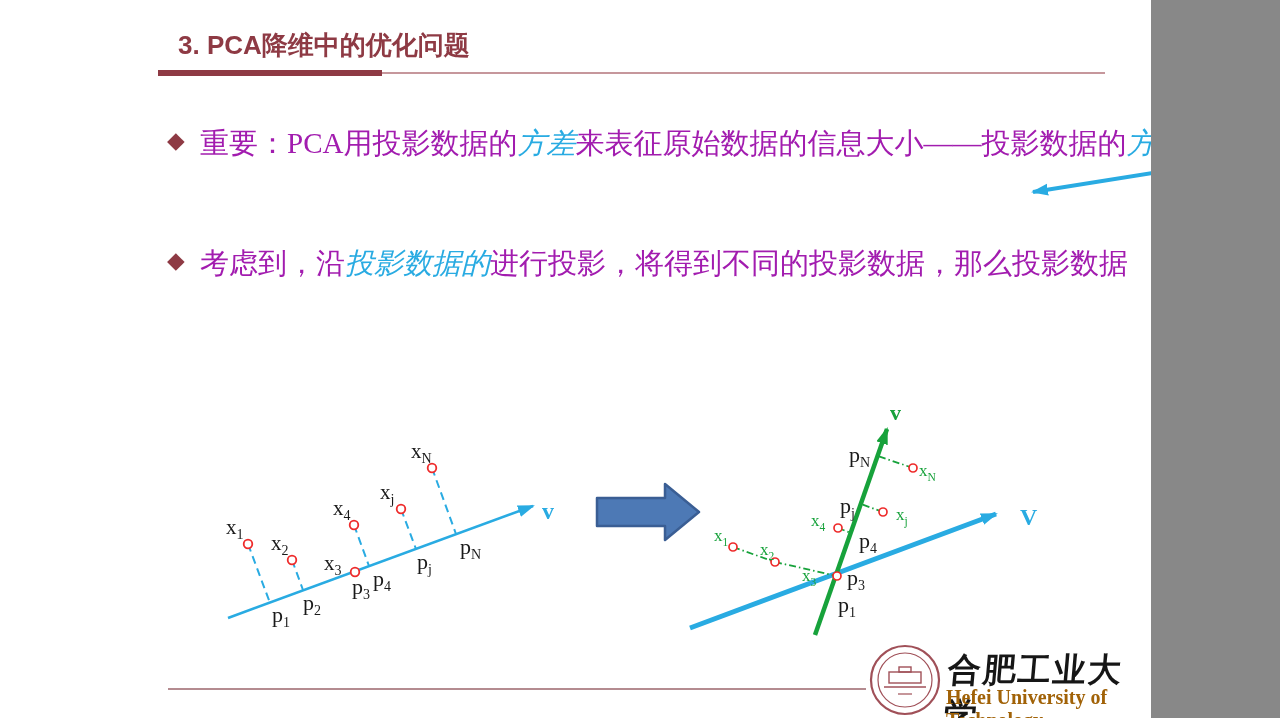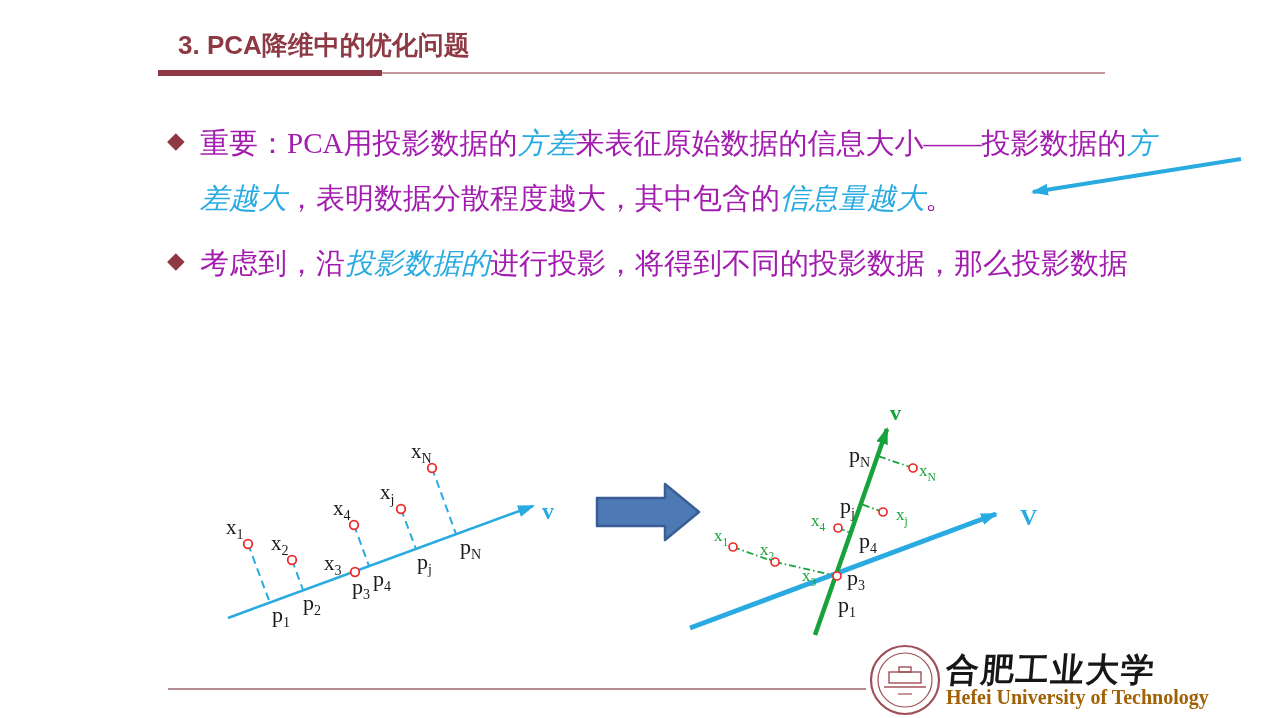--- a/index.html
+++ b/index.html
@@ -3,7 +3,7 @@
 <meta charset="utf-8">
 <style>
   html,body{margin:0;padding:0;background:#888;}
-  .slide{position:relative;width:1280px;height:718px;background:#ffffff;overflow:hidden;
+  .slide{position:relative;width:1151px;height:718px;background:#ffffff;overflow:hidden;
          font-family:"Liberation Serif","DejaVu Serif",serif;}
   .title{position:absolute;left:178px;top:28px;font-family:"Liberation Sans","DejaVu Sans",sans-serif;
          font-weight:bold;font-size:26px;color:#8e3a44;}

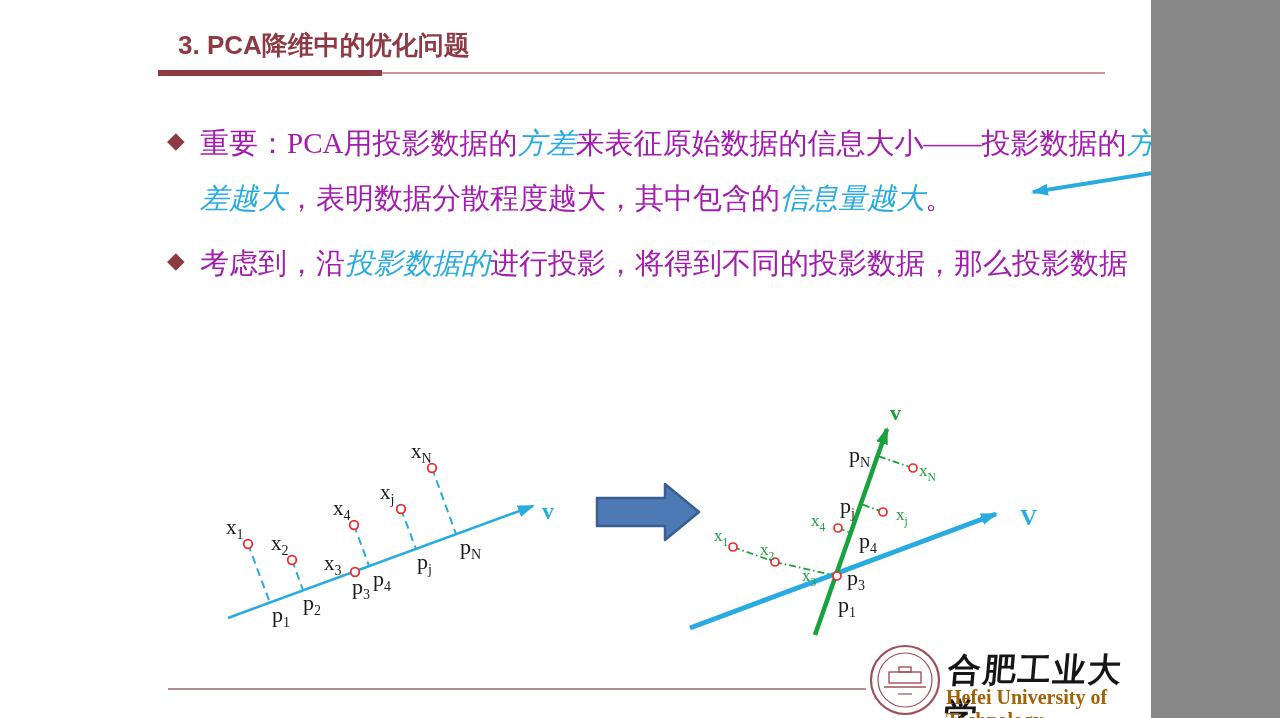--- a/index.html
+++ b/index.html
@@ -40,7 +40,6 @@
   <div class="tline" style="top:124px">
     <span class="dm">◆</span>
   <span class="bk">重要：PCA用投影数据的</span><span class="cy">方差</span><span class="bk">来表征原始数据的信息大小——投影数据的</span><span class="cy">方</span></div>
-  <div class="tline" style="top:179px"><span class="cy">差越大</span><span class="bk">，表明数据分散程度越大，其中包含的</span><span class="cy">信息量越大</span><span class="bk">。</span></div>
   <div class="tline" style="top:244px">
     <span class="dm">◆</span>
   <span class="bk">考虑到，沿</span><span class="cy">投影数据的</span><span class="bk">进行投影，将得到不同的投影数据，那么投影数据</span></div>

